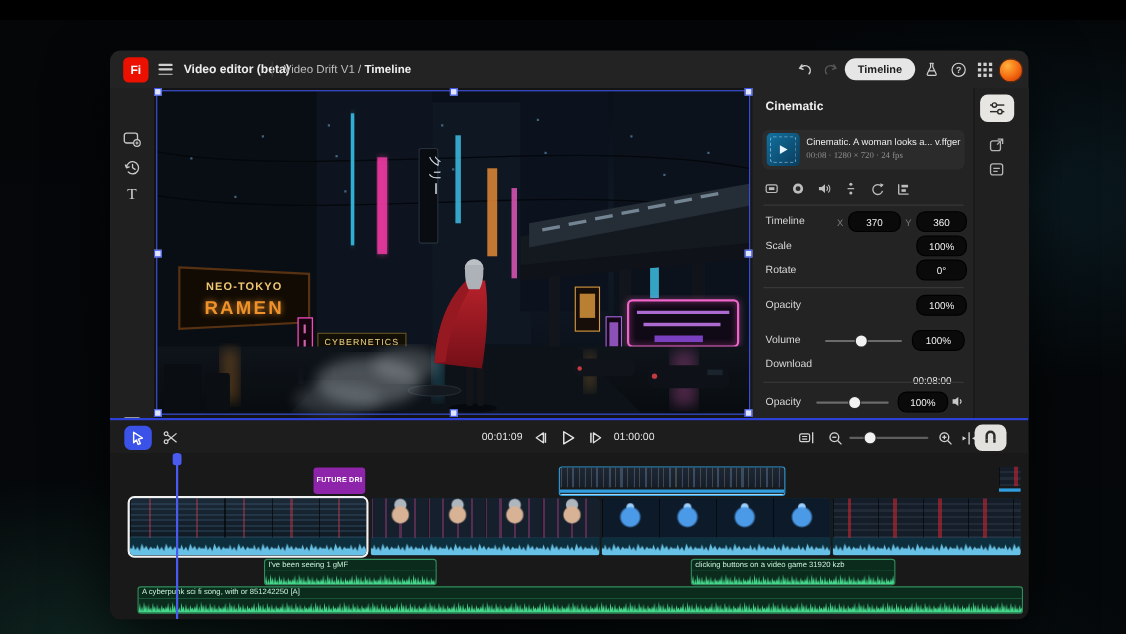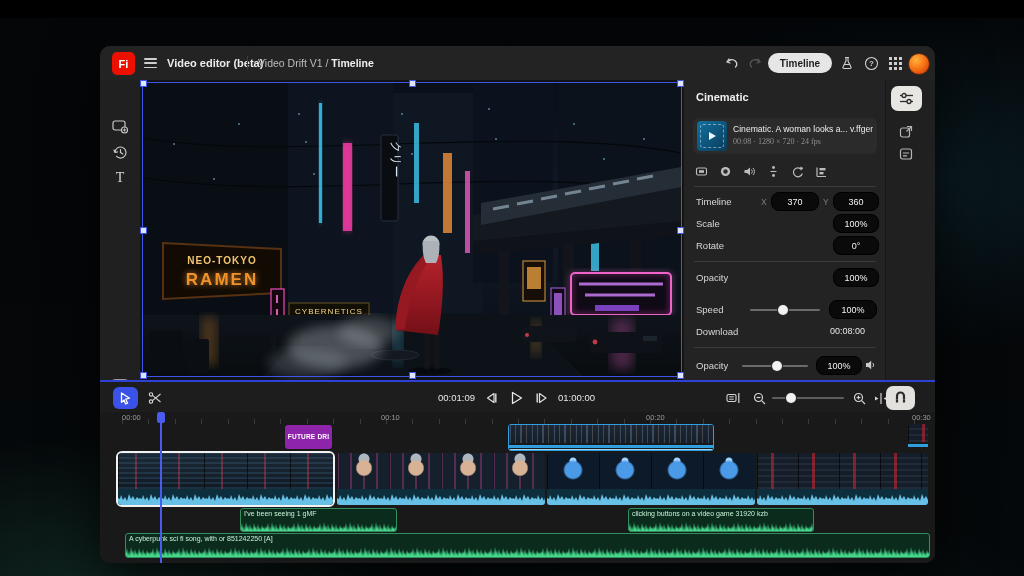--- a/index.html
+++ b/index.html
@@ -447,7 +447,7 @@
       <div class="abs plabel" style="left:12px;top:192px;">Opacity</div>
       <div class="abs pfield" style="left:149px;top:188px;width:44px;">100%</div>
 
-      <div class="abs plabel" style="left:12px;top:224px;">Speed</div>
+      <div class="abs plabel" style="left:12px;top:224px;">Volume</div>
       <div class="abs slider" style="left:66px;top:229px;width:70px;">
           <span class="knob" style="left:28px;"></span>
         </div>

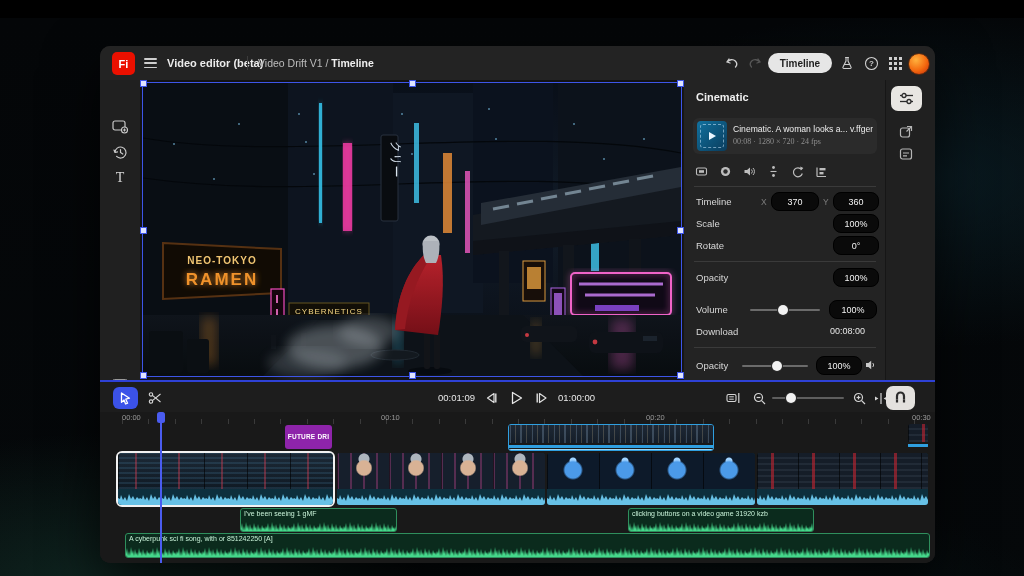--- a/index.html
+++ b/index.html
@@ -55,7 +55,7 @@
   .axis{font-size:8.5px;color:#7d7d7d;}
   .slider{height:2px;background:#6b6b6b;border-radius:1px;position:absolute;}
   .knob{position:absolute;width:10px;height:10px;border-radius:50%;background:#f2f2f2;top:-4px;box-shadow:0 0 0 1px #2a2a2a;}
-  .pvalue{font-size:9px;color:#e6e6e6;}
+  .pvalue{font-size:9px;color:#e6e6e6;margin-top:15px;}
   
   .rrail{left:785px;top:34px;width:50px;height:300px;background:#202020;border-left:1px solid #161616;}
   .pill-active{left:5px;top:6px;width:31px;height:25px;background:#e8e6e2;border-radius:7px;

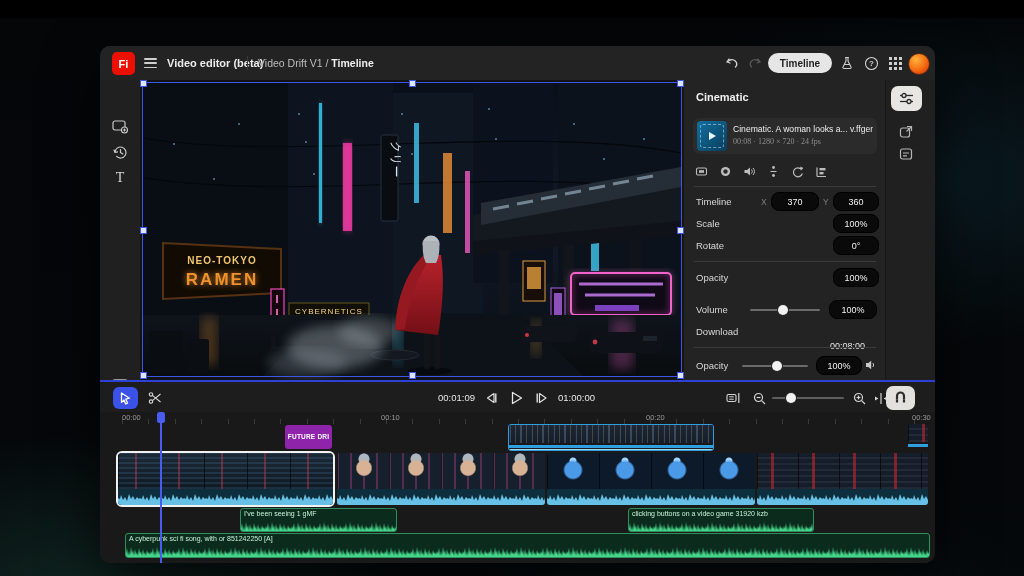--- a/index.html
+++ b/index.html
@@ -570,12 +570,6 @@
     </div>
 
     <div class="abs tl">
-      <div class="abs ruler">
-        <span class="abs rlab" style="left:22px;">00:00</span>
-        <span class="abs rlab" style="left:281px;">00:10</span>
-        <span class="abs rlab" style="left:546px;">00:20</span>
-        <span class="abs rlab" style="left:812px;">00:30</span>
-      </div>
 
       <div class="abs clip" style="left:185px;top:13px;width:47px;height:24px;background:#8e24aa;">
         <span style="position:absolute;left:0;right:0;top:8px;text-align:center;font-size:6.5px;font-weight:700;color:#fff;letter-spacing:.2px;">FUTURE DRI</span>

